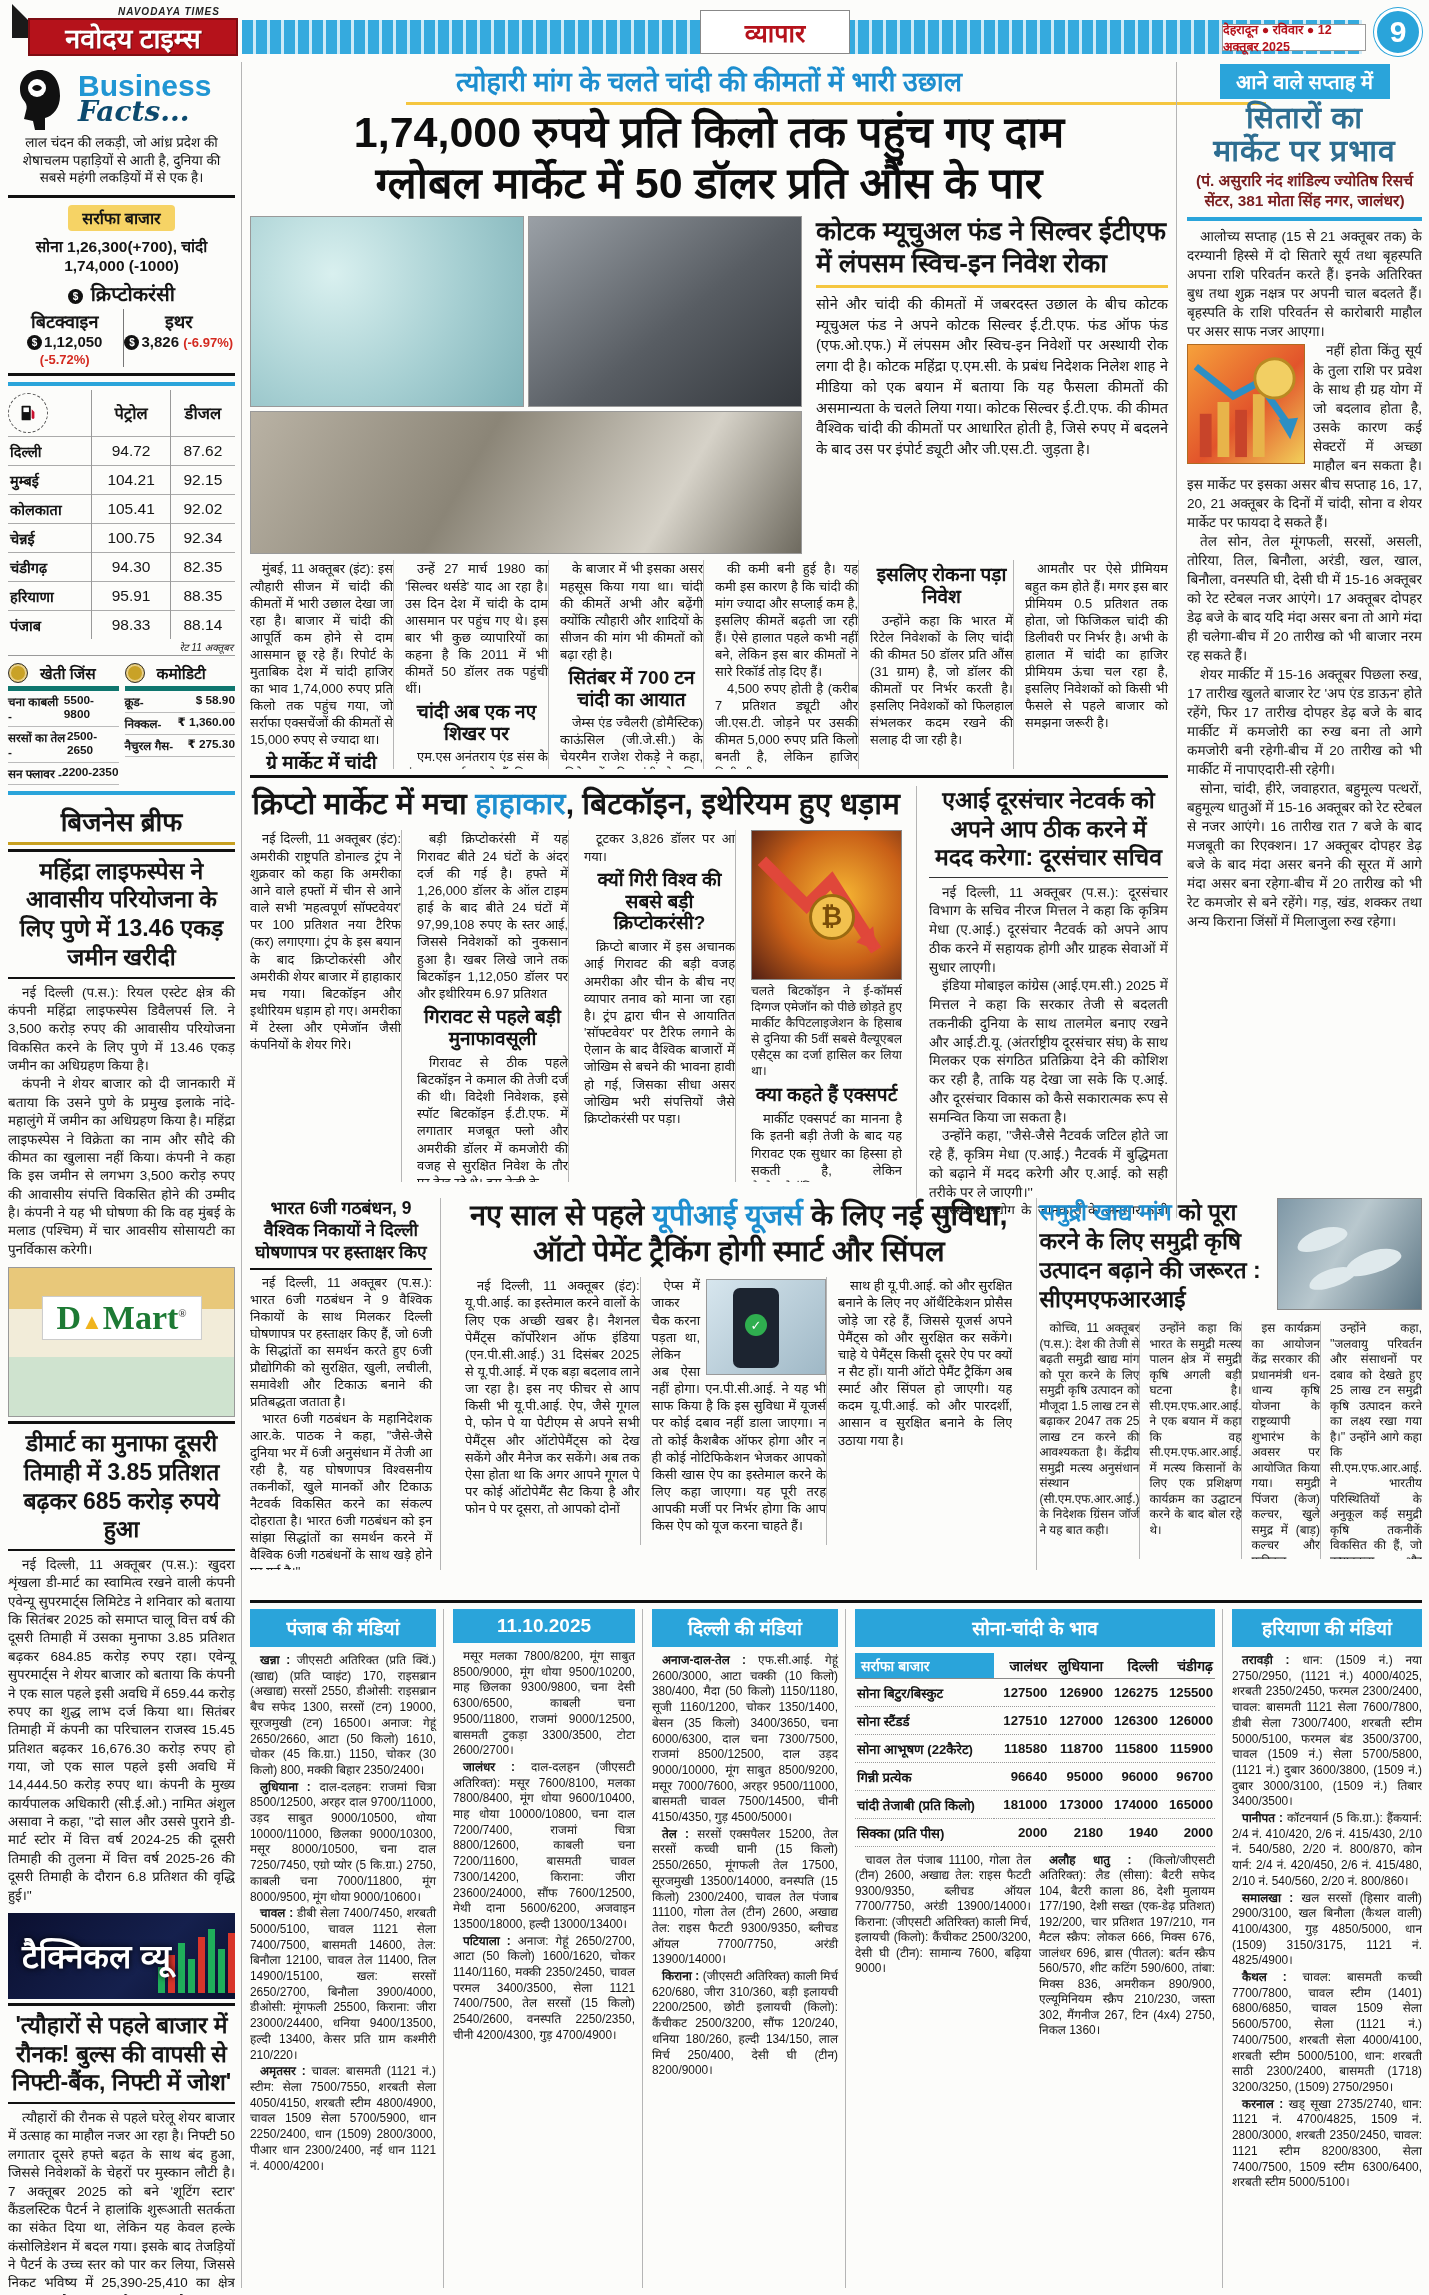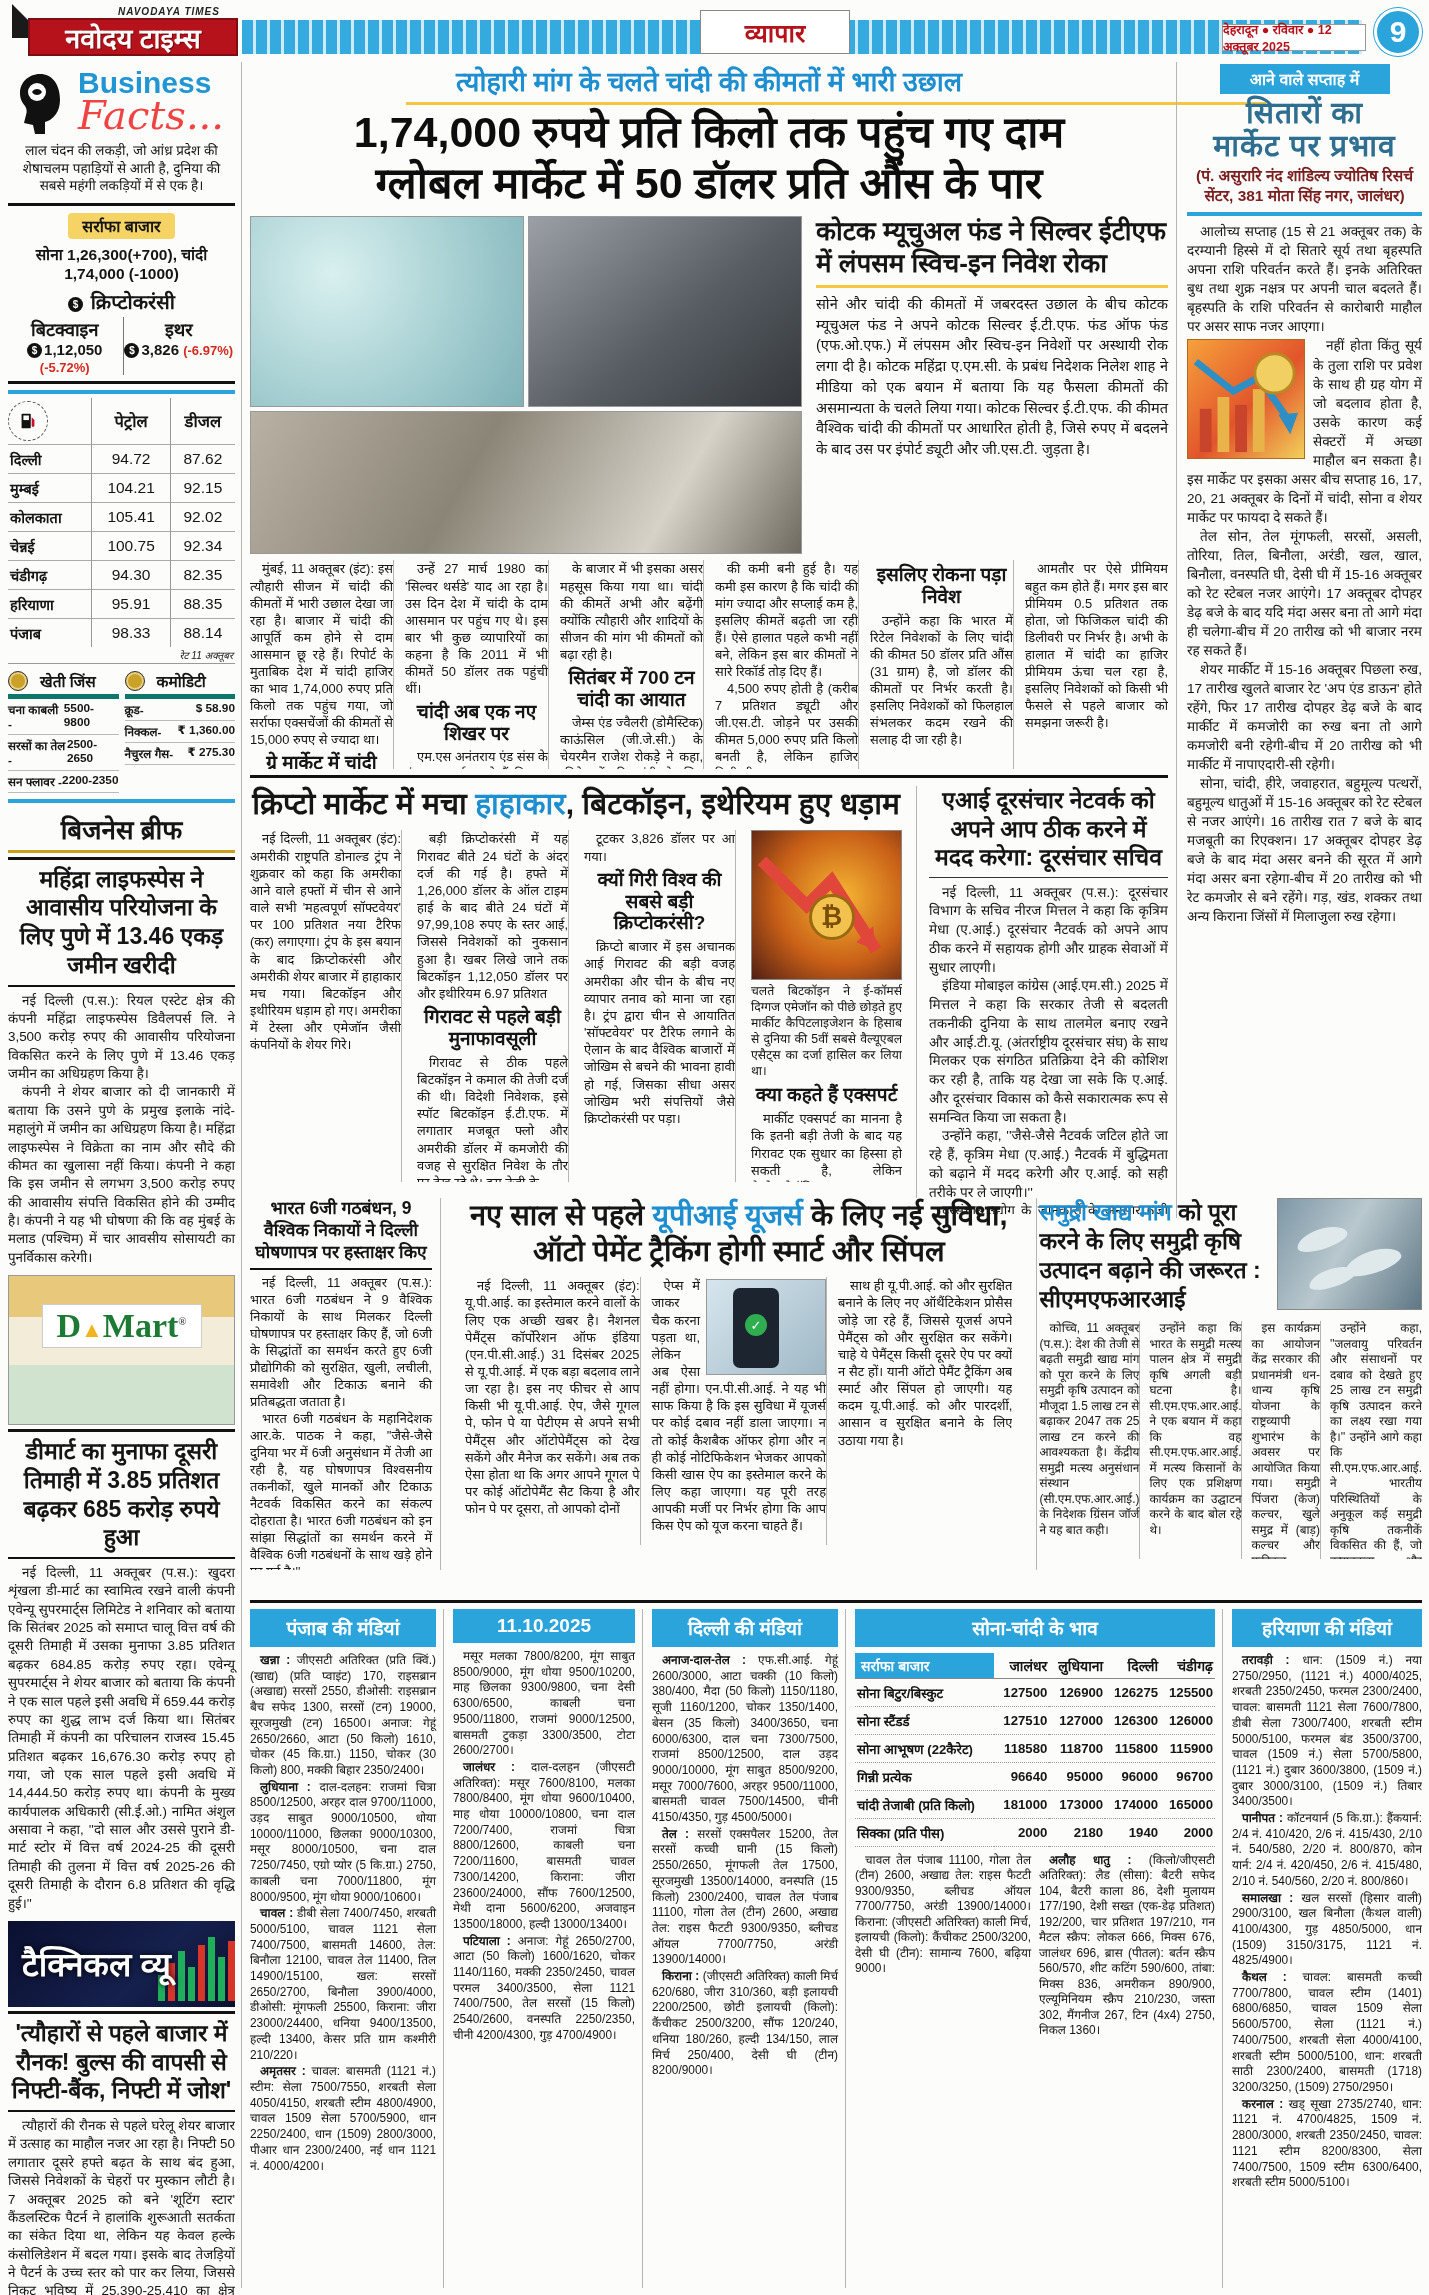--- a/index.html
+++ b/index.html
@@ -128,7 +128,7 @@
   .seacol p{font-size:11.9px;line-height:1.3;text-align:justify;text-indent:10px}
   
   .astro{position:absolute;left:1176px;top:62px;width:246px;height:1156px;padding-left:10px;border-left:1px solid #b5b5b5;overflow:hidden}
-  .astro-badge{display:block;width:170px;margin:2px auto;background:#2aa4da;color:#fff;text-align:center;font-size:16px;font-weight:bold;padding:4px 0}
+  .astro-badge{display:block;width:170px;margin:2px auto;background:#2aa4da;color:#fff;text-align:center;font-size:20px;font-weight:bold;padding:4px 0}
   .astro-title{text-align:center;font-size:30px;font-weight:bold;color:#2e6e91;line-height:1.1;margin-top:2px;letter-spacing:1px}
   .astro-attr{text-align:center;font-size:15.5px;font-weight:bold;color:#7a1f1f;line-height:1.3;margin-top:4px}
   .astro-rule{height:4px;background:#2aa4da;margin:6px 0}

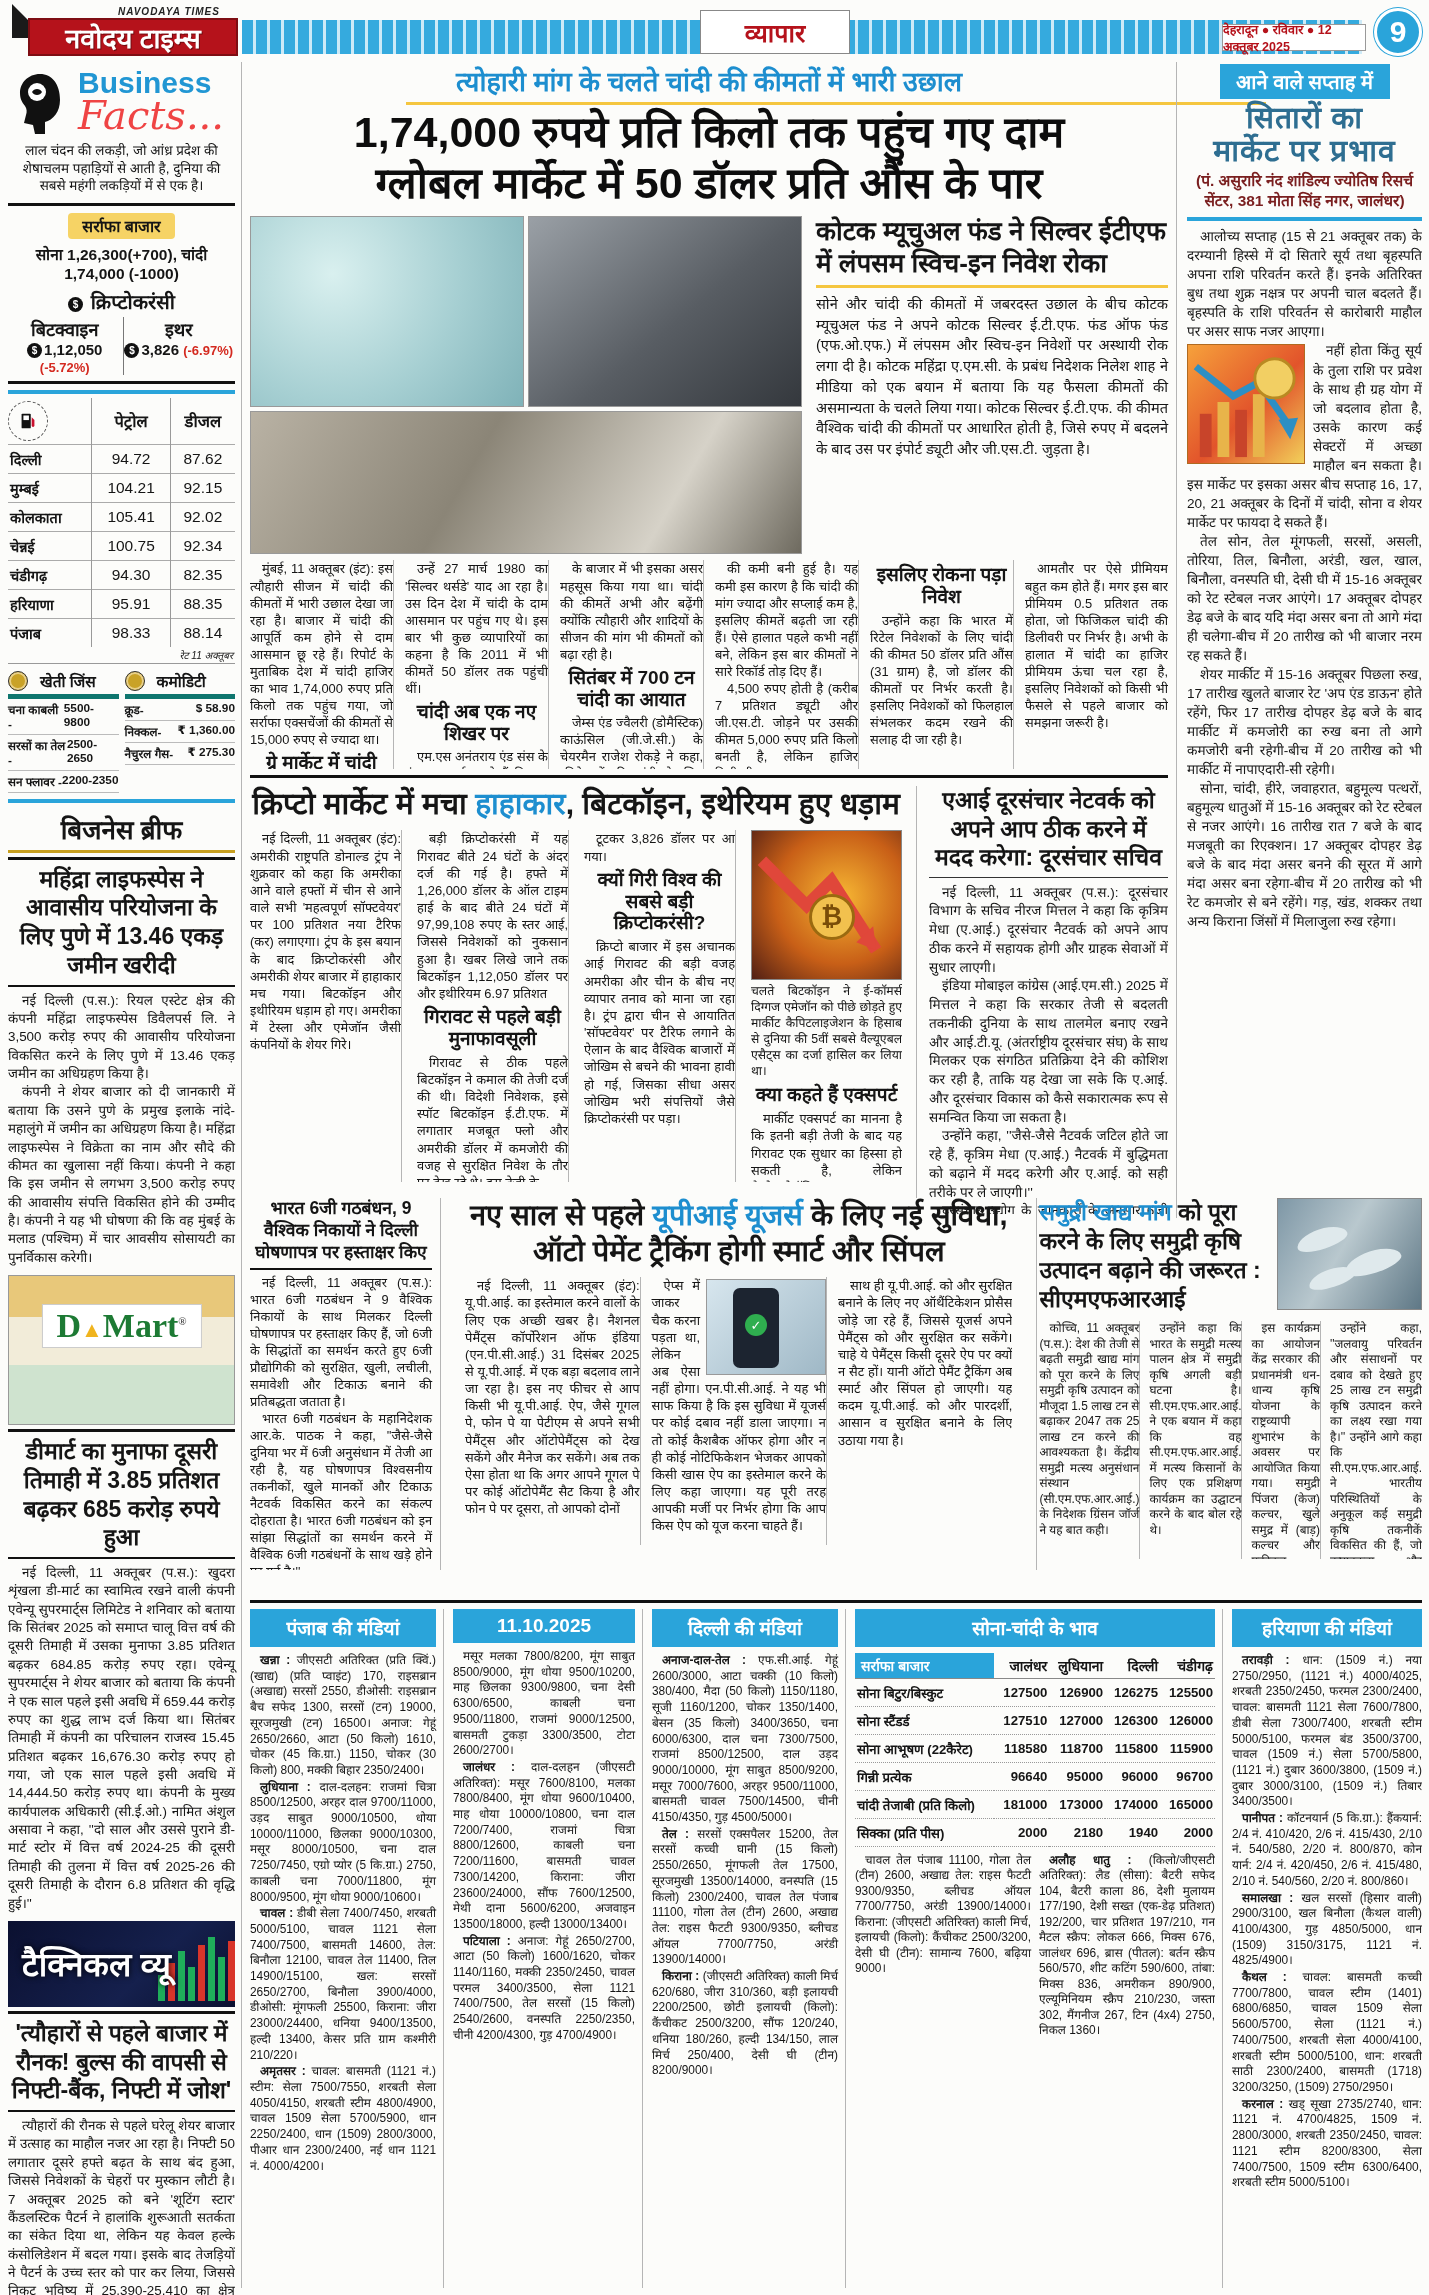--- a/index.html
+++ b/index.html
@@ -31,7 +31,7 @@
   .facts-head{display:flex;align-items:center;gap:4px}
   .brain{width:64px;height:64px;flex:0 0 auto}
   .facts-t1{color:#2196d3;font-size:30px;font-weight:bold}
-  .facts-t2{color:#ef4444;font-size:40px;font-weight:normal;font-style:italic;font-family:"DejaVu Serif",serif;margin-top:-8px}
+  .facts-t2{color:#0c4a6e;font-size:28px;font-weight:bold;font-style:italic;font-family:"DejaVu Serif",serif;margin-top:-8px}
   .facts-txt{font-size:13.5px;text-align:center;line-height:1.3;margin-top:4px}
   .sarrafa{padding:7px 0 6px 0;border-bottom:3px solid #111;text-align:center}
   .badge-y{display:inline-block;background:#f6d365;border-radius:4px;font-size:16px;font-weight:bold;padding:2px 14px}

